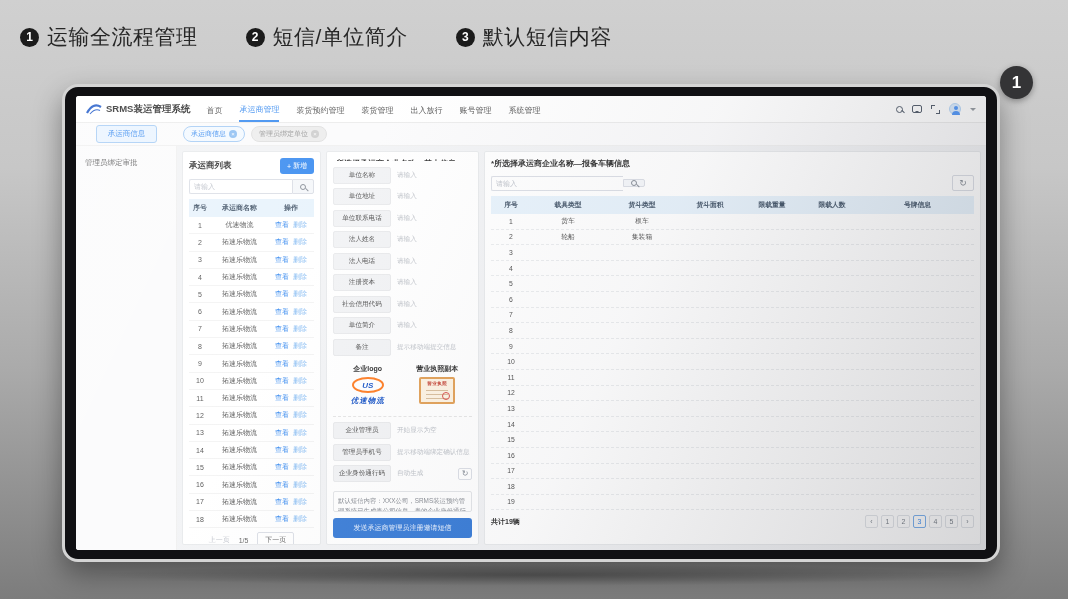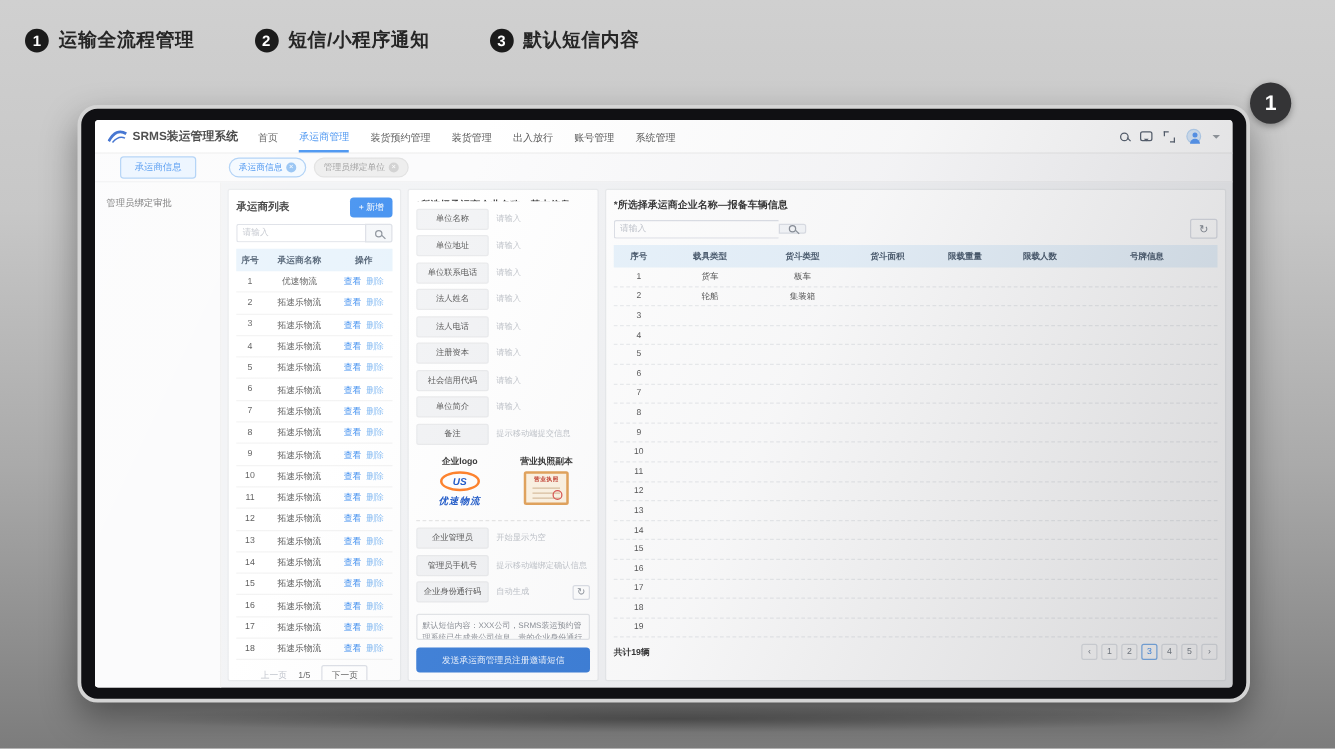--- a/index.html
+++ b/index.html
@@ -13,7 +13,7 @@
   .callout { display:flex; align-items:center; gap:8px; }
   .callout-num { width:19px; height:19px; border-radius:50%; background:#1b1b1b; color:#fff;
     font-size:12px; font-weight:700; display:flex; align-items:center; justify-content:center; }
-  .callout-label { font-size:15px; font-weight:700; color:#262626; letter-spacing:.5px; }
+  .callout-label { font-size:21px; font-weight:400; color:#262626; letter-spacing:.5px; }
 
   
   .monitor { position:absolute; left:62px; top:84px; width:938px; height:478px;

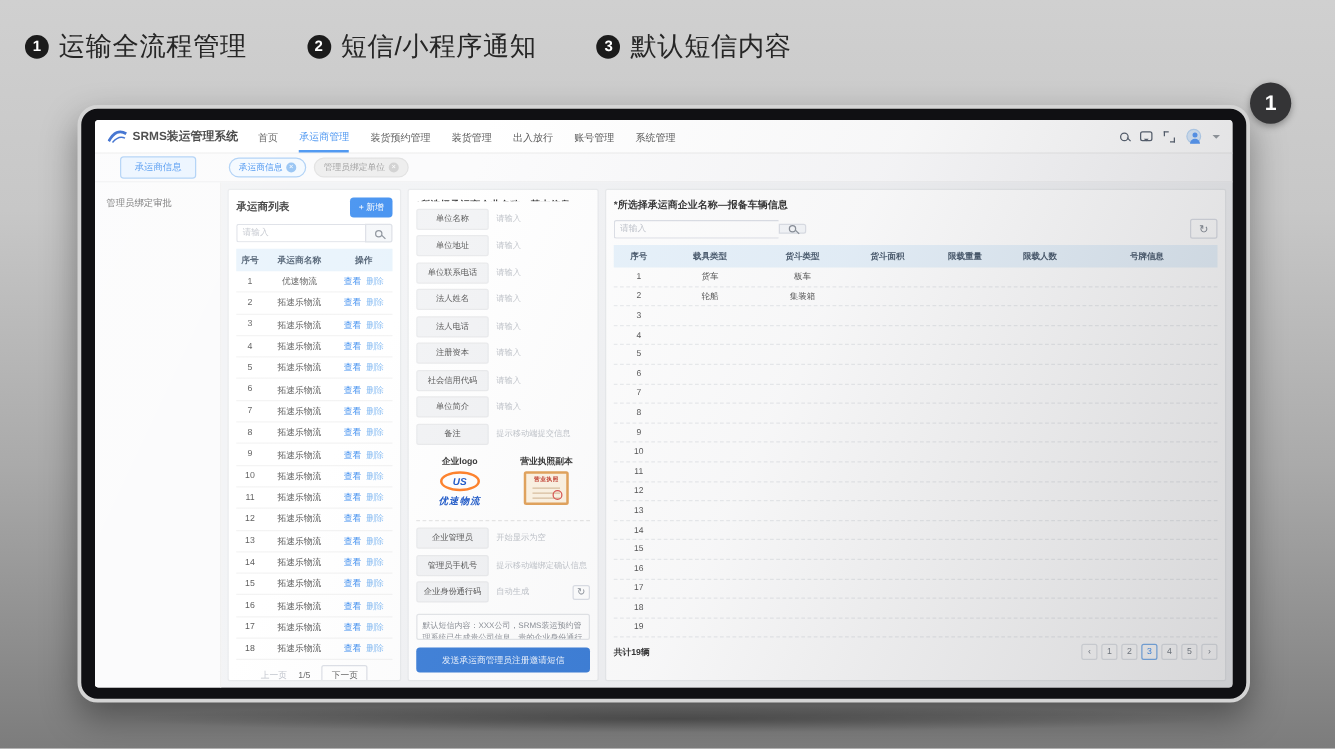--- a/index.html
+++ b/index.html
@@ -178,7 +178,7 @@
       </div>
       <div class="callout">
         <span class="callout-num">2</span>
-        <span class="callout-label">短信/小程序通知</span>
+        <span class="callout-label">短信/单位简介</span>
       </div>
       <div class="callout">
         <span class="callout-num">3</span>

